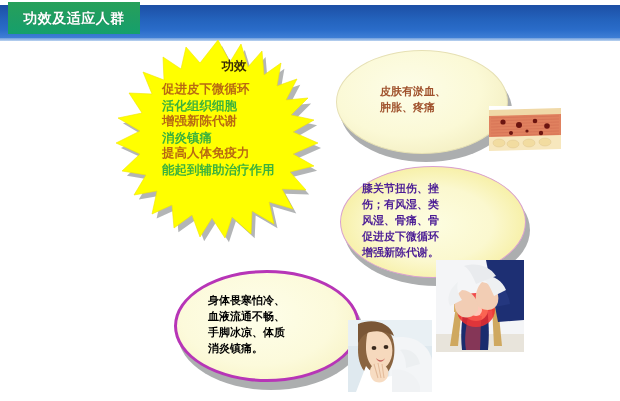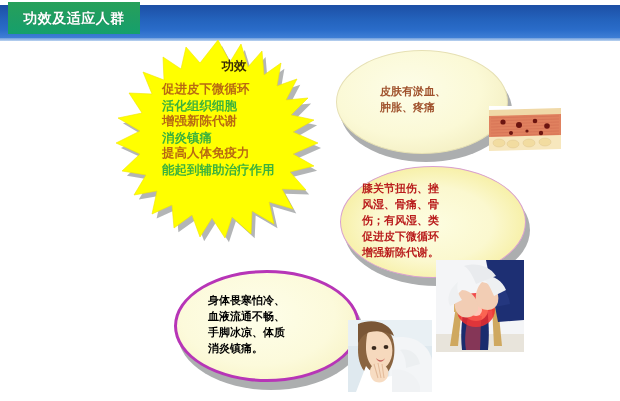--- a/index.html
+++ b/index.html
@@ -101,7 +101,7 @@
     border:1px solid #d8a0d0;
   }
   #co-knee .txt{padding:0 6px 2px 22px;}
-  #co-knee .txt p{color:#b91c1c;}
+  #co-knee .txt p{color:#4c1d95;}
 
   
   #co-cold{left:174px;top:270px;width:186px;height:112px;}

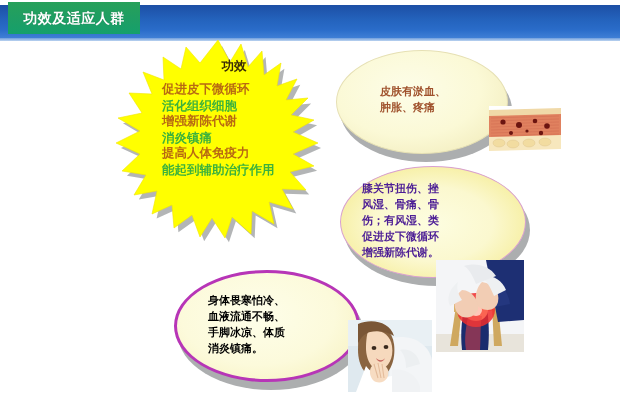--- a/index.html
+++ b/index.html
@@ -172,8 +172,8 @@
     <div class="bubble"></div>
     <div class="txt">
       <p>膝关节扭伤、挫</p>
+      <p>伤；有风湿、类</p>
       <p>风湿、骨痛、骨</p>
-      <p>伤；有风湿、类</p>
       <p>促进皮下微循环</p>
       <p>增强新陈代谢。</p>
     </div>

